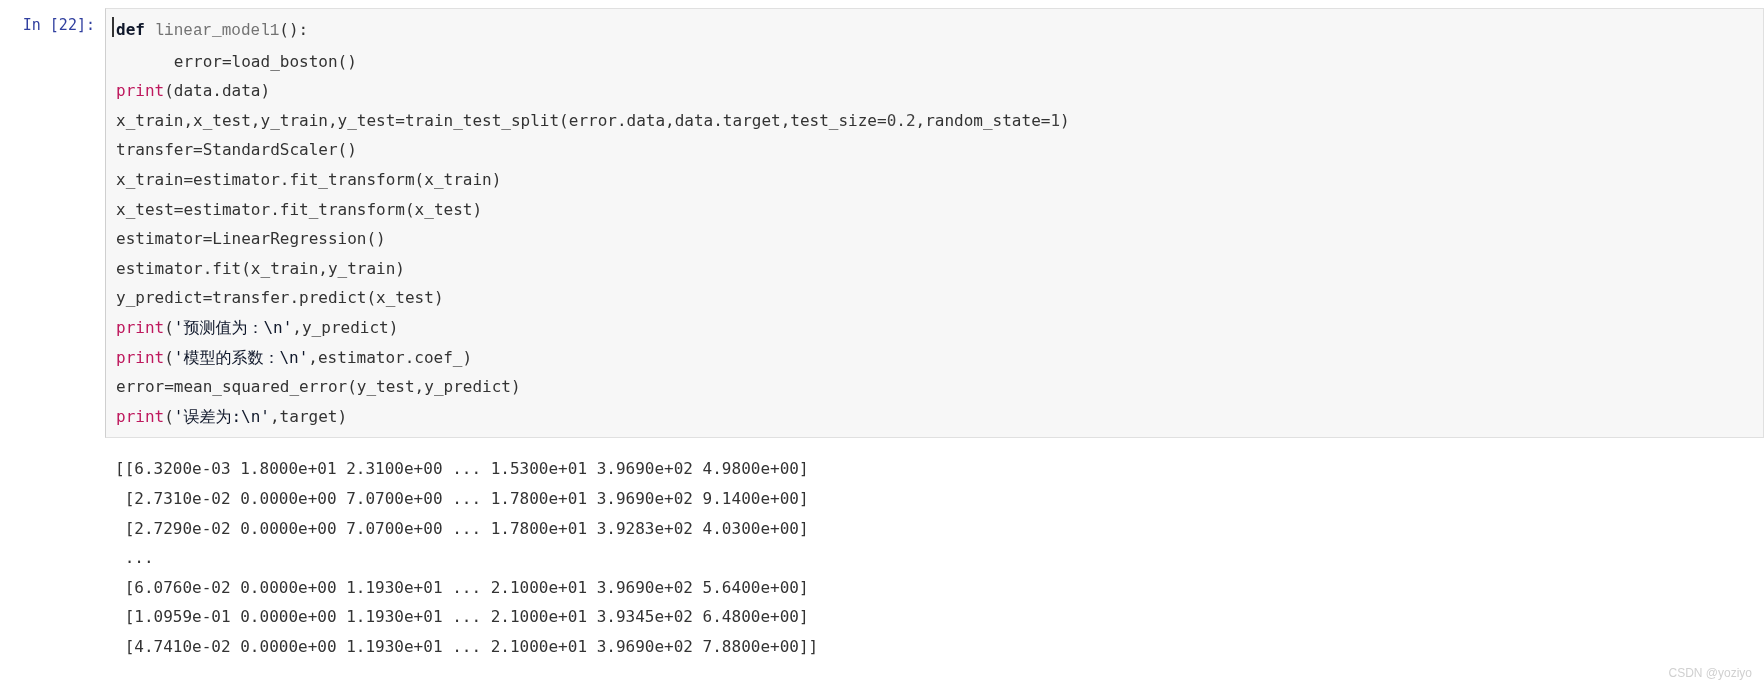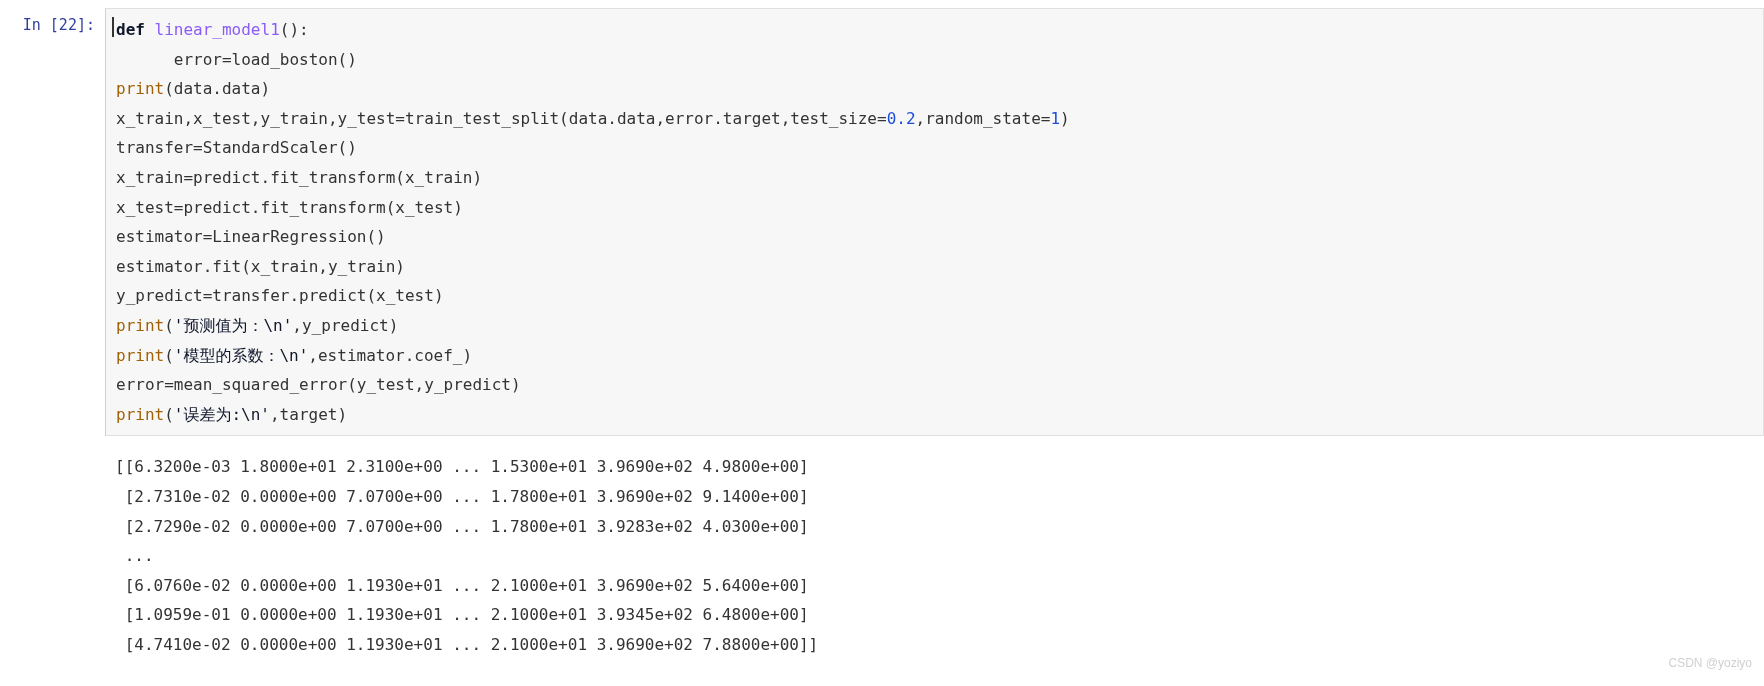--- a/index.html
+++ b/index.html
@@ -68,7 +68,7 @@
       color: #333;
     }
     .kw-def { color: #0f172a; font-weight: bold; }
-    .fn-name { color: #8b5cf6; }
+    .fn-name { color: #737373; font-family: Liberation Mono, monospace; }
     .builtin { color: #a16207; }
     .string { color: #0f172a; }
     .number { color: #1d4ed8; }

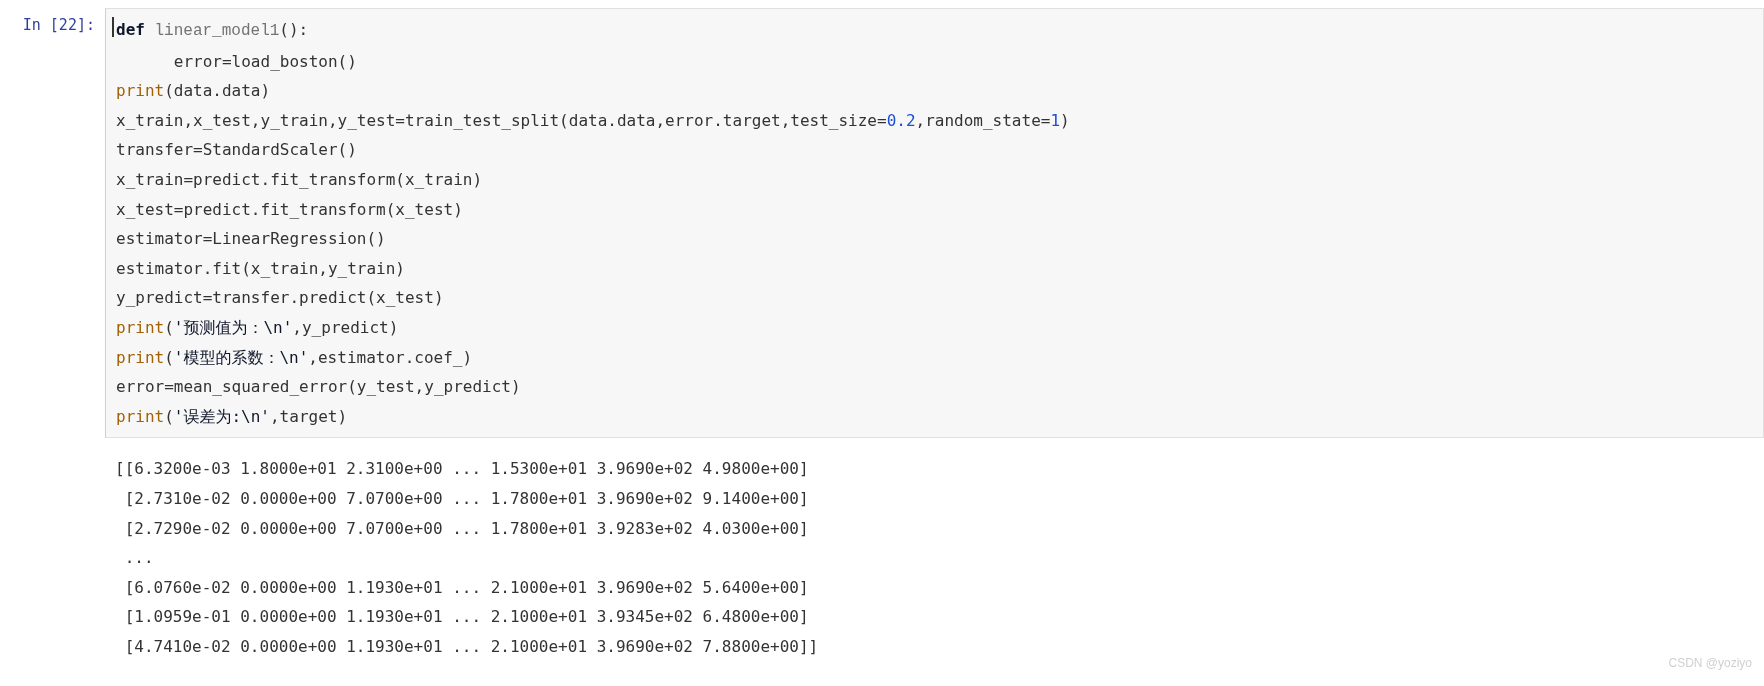--- a/index.html
+++ b/index.html
@@ -69,7 +69,7 @@
     }
     .kw-def { color: #0f172a; font-weight: bold; }
     .fn-name { color: #737373; font-family: Liberation Mono, monospace; }
-    .builtin { color: #a16207; }
+    .builtin { color: #be185d; }
     .string { color: #0f172a; }
     .number { color: #1d4ed8; }
     .watermark {

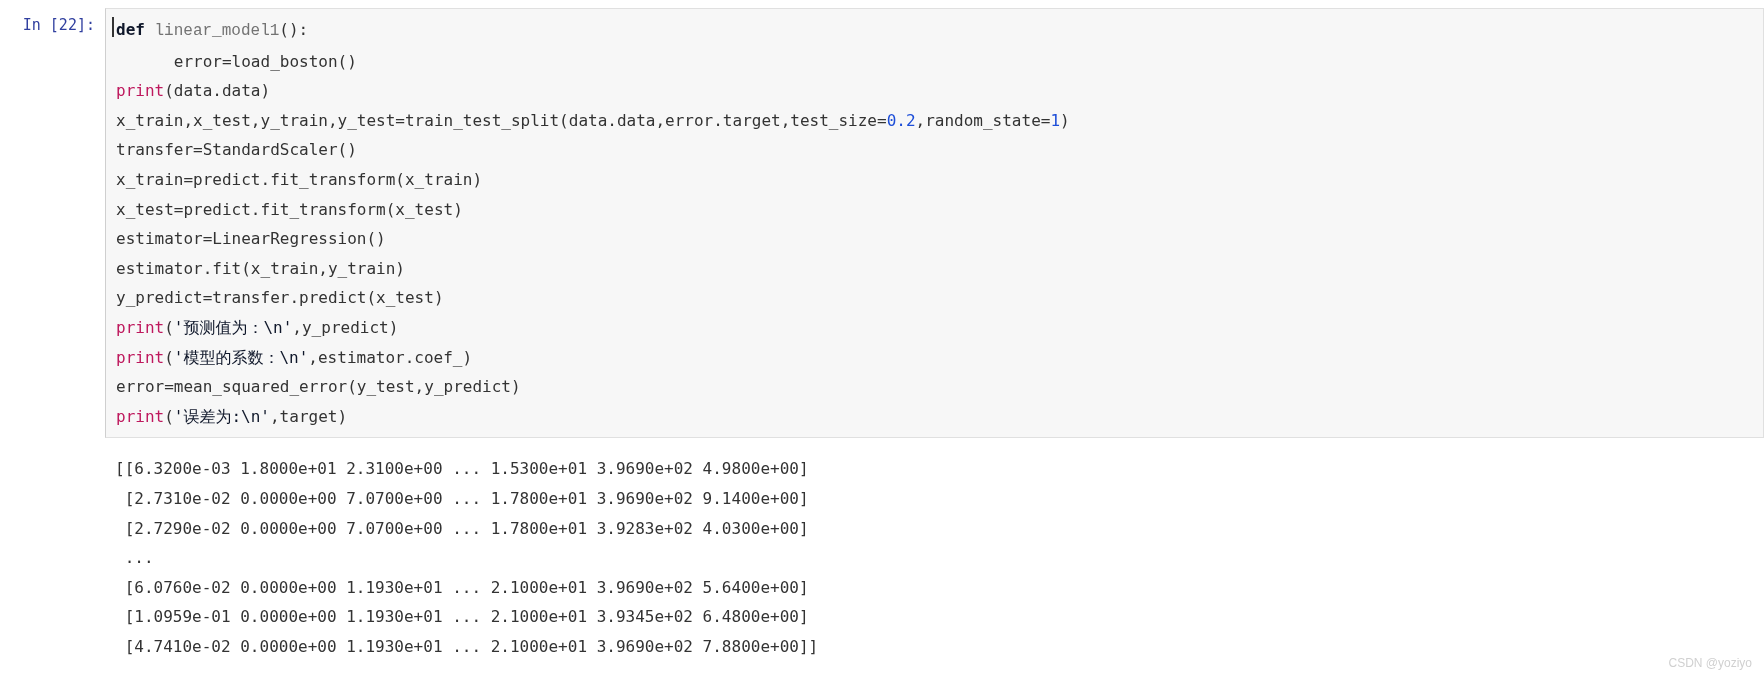--- a/index.html
+++ b/index.html
@@ -91,7 +91,7 @@
   <div class="code-area"><span class="code-cursor"></span><span class="kw-def">def</span><span class="fn-name"> linear_model1</span><span>():</span>
 <span>      error=load_boston()</span>
 <span class="builtin">print</span><span>(data.data)</span>
-<span>x_train,x_test,y_train,y_test=train_test_split(data.data,error.target,test_size=</span><span class="number">0.2</span><span>,random_state=</span><span class="number">1</span><span>)</span>
+<span>x_train,x_test,y_train,y_test=train_test_split(error.data,data.target,test_size=</span><span class="number">0.2</span><span>,random_state=</span><span class="number">1</span><span>)</span>
 <span>transfer=StandardScaler()</span>
 <span>x_train=predict.fit_transform(x_train)</span>
 <span>x_test=predict.fit_transform(x_test)</span>

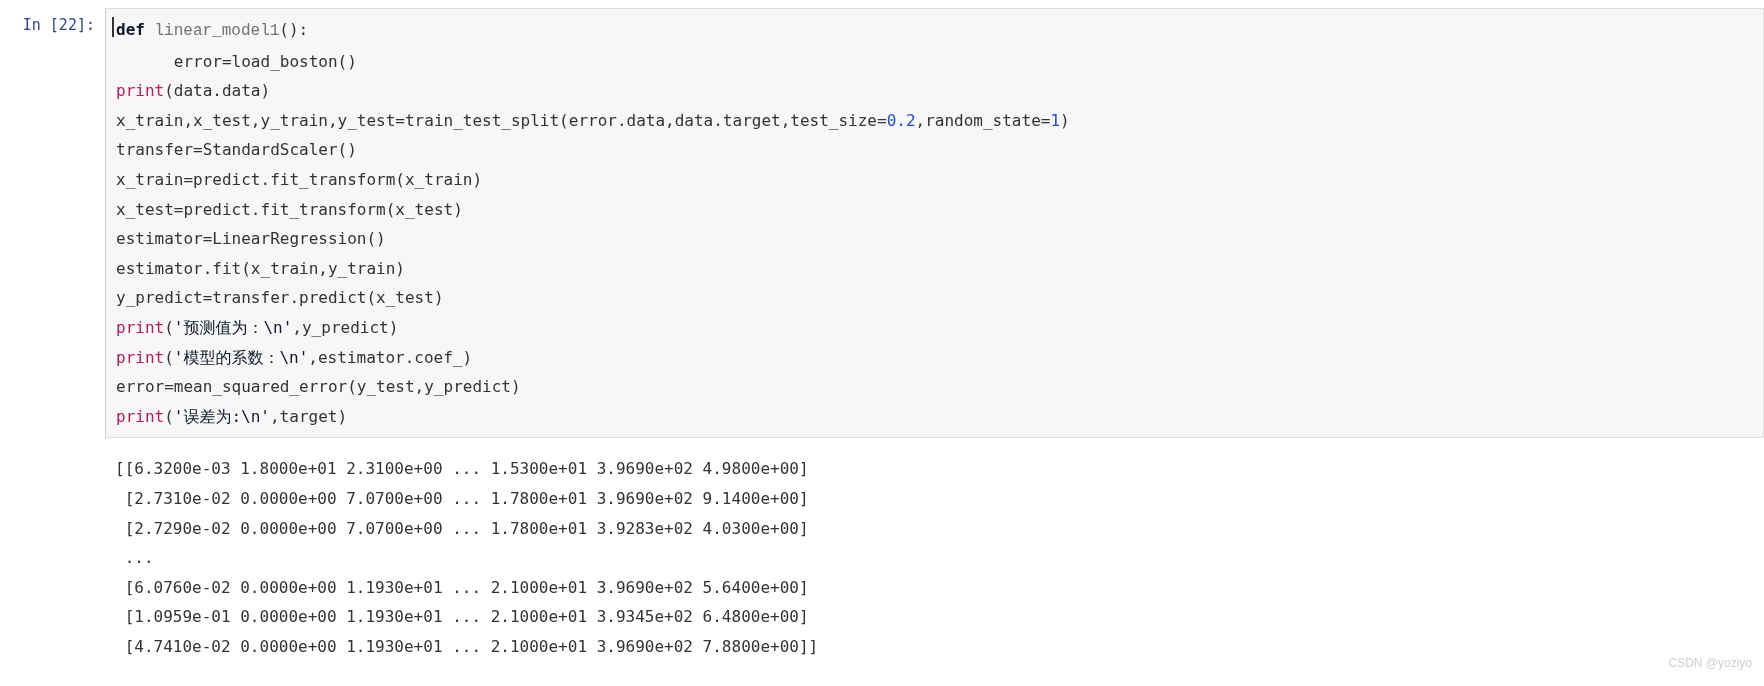--- a/index.html
+++ b/index.html
@@ -71,7 +71,7 @@
     .fn-name { color: #737373; font-family: Liberation Mono, monospace; }
     .builtin { color: #be185d; }
     .string { color: #0f172a; }
-    .number { color: #1d4ed8; }
+    .number { color: #404040; }
     .watermark {
       position: fixed;
       bottom: 16px;

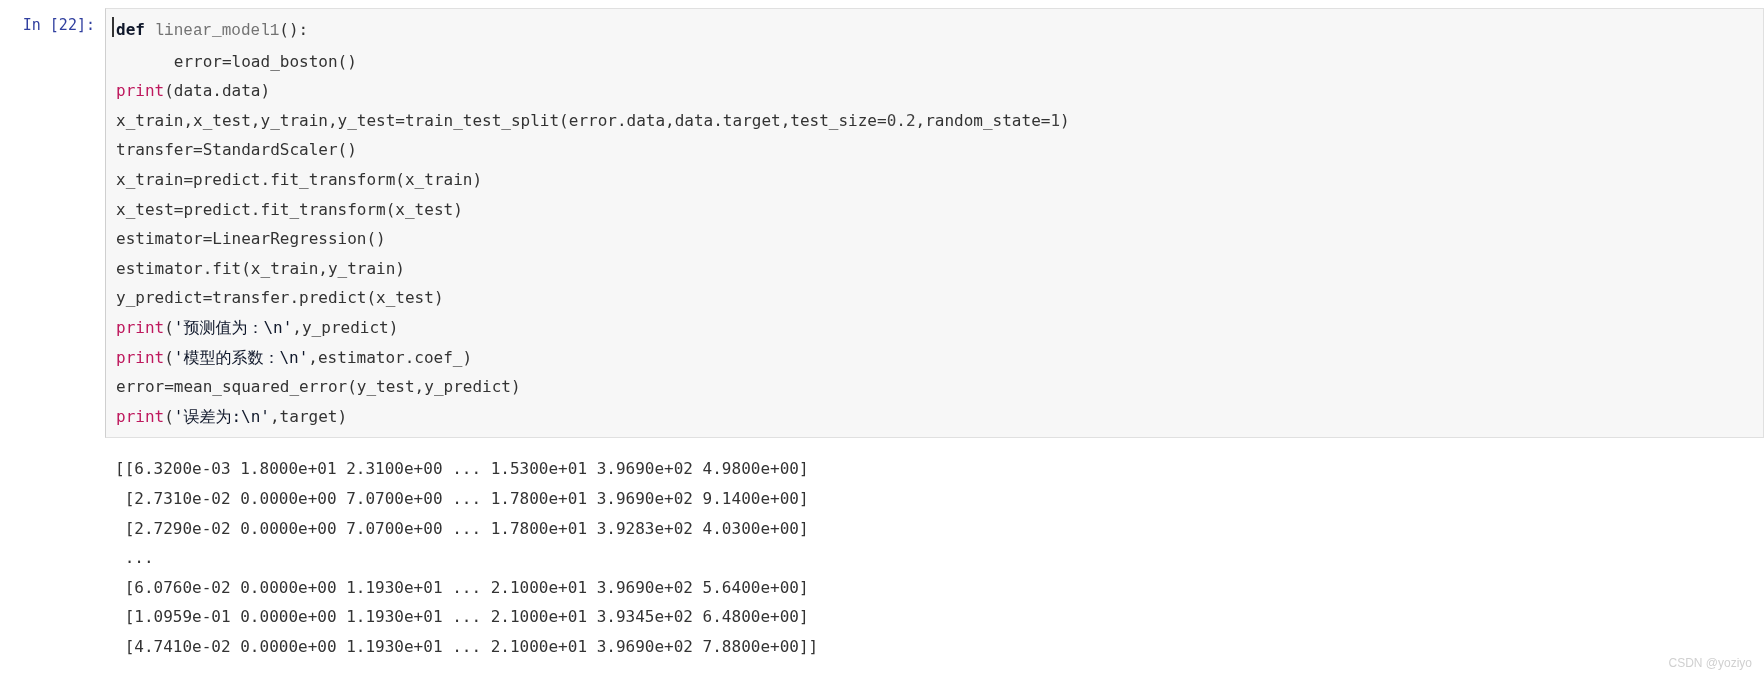--- a/index.html
+++ b/index.html
@@ -93,7 +93,7 @@
 <span class="builtin">print</span><span>(data.data)</span>
 <span>x_train,x_test,y_train,y_test=train_test_split(error.data,data.target,test_size=</span><span class="number">0.2</span><span>,random_state=</span><span class="number">1</span><span>)</span>
 <span>transfer=StandardScaler()</span>
-<span>x_train=predict.fit_transform(x_train)</span>
+<span>x_train=estimator.fit_transform(x_train)</span>
 <span>x_test=predict.fit_transform(x_test)</span>
 <span>estimator=LinearRegression()</span>
 <span>estimator.fit(x_train,y_train)</span>

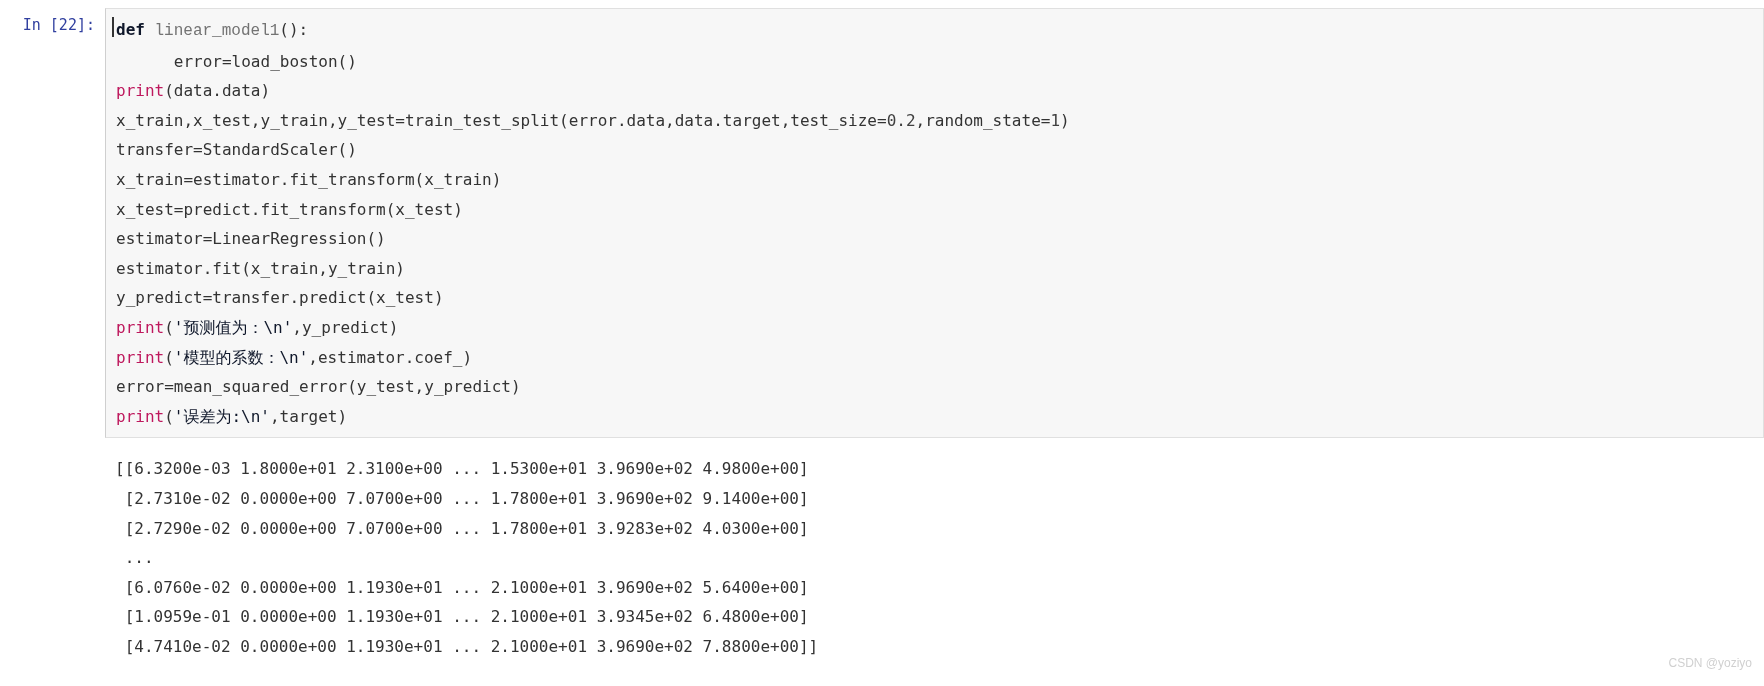--- a/index.html
+++ b/index.html
@@ -94,7 +94,7 @@
 <span>x_train,x_test,y_train,y_test=train_test_split(error.data,data.target,test_size=</span><span class="number">0.2</span><span>,random_state=</span><span class="number">1</span><span>)</span>
 <span>transfer=StandardScaler()</span>
 <span>x_train=estimator.fit_transform(x_train)</span>
-<span>x_test=predict.fit_transform(x_test)</span>
+<span>x_test=estimator.fit_transform(x_test)</span>
 <span>estimator=LinearRegression()</span>
 <span>estimator.fit(x_train,y_train)</span>
 <span>y_predict=transfer.predict(x_test)</span>

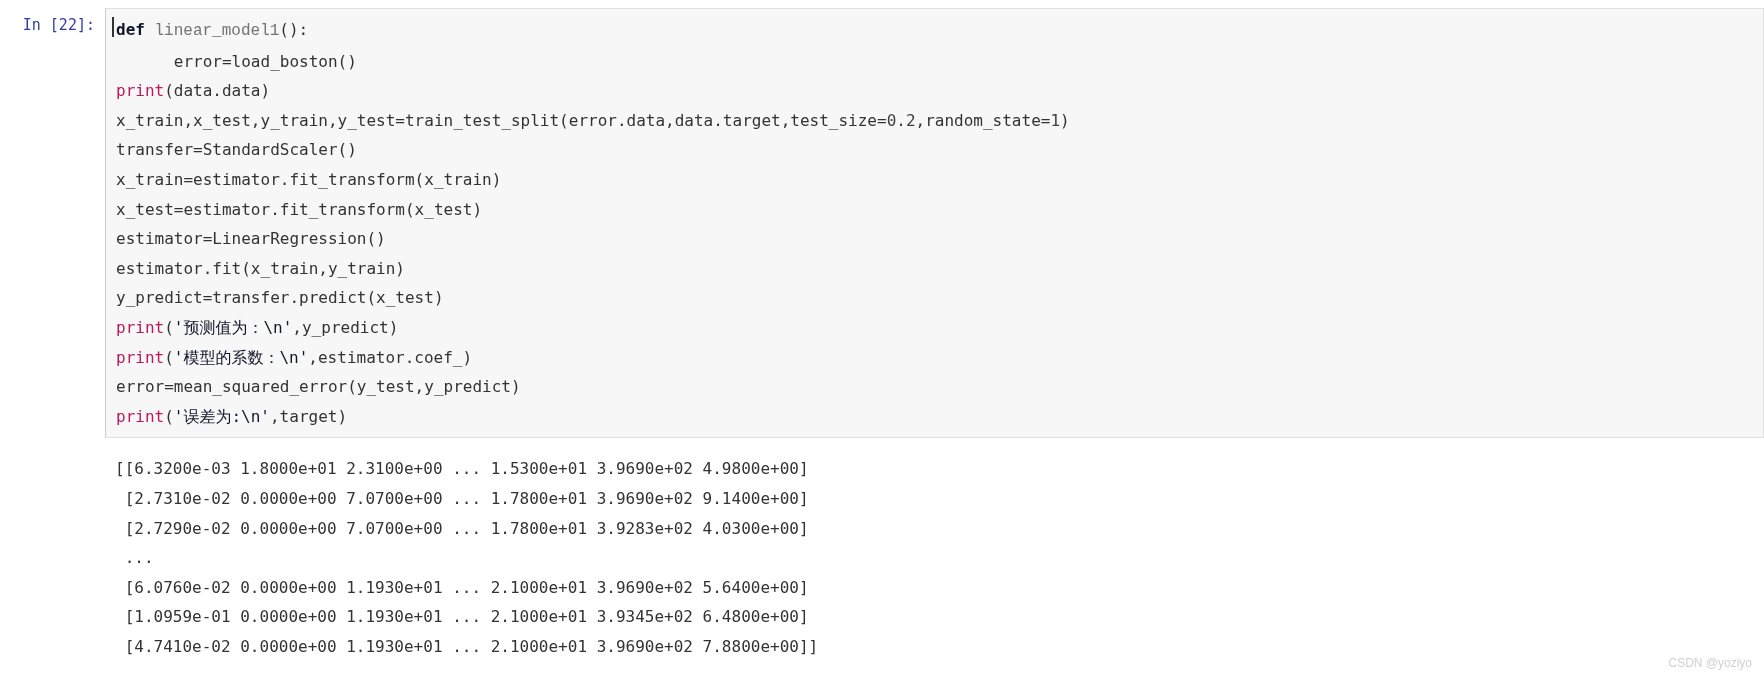--- a/index.html
+++ b/index.html
@@ -74,7 +74,7 @@
     .number { color: #404040; }
     .watermark {
       position: fixed;
-      bottom: 16px;
+      bottom: 6px;
       right: 12px;
       font-size: 12px;
       color: #d0d0d0;

